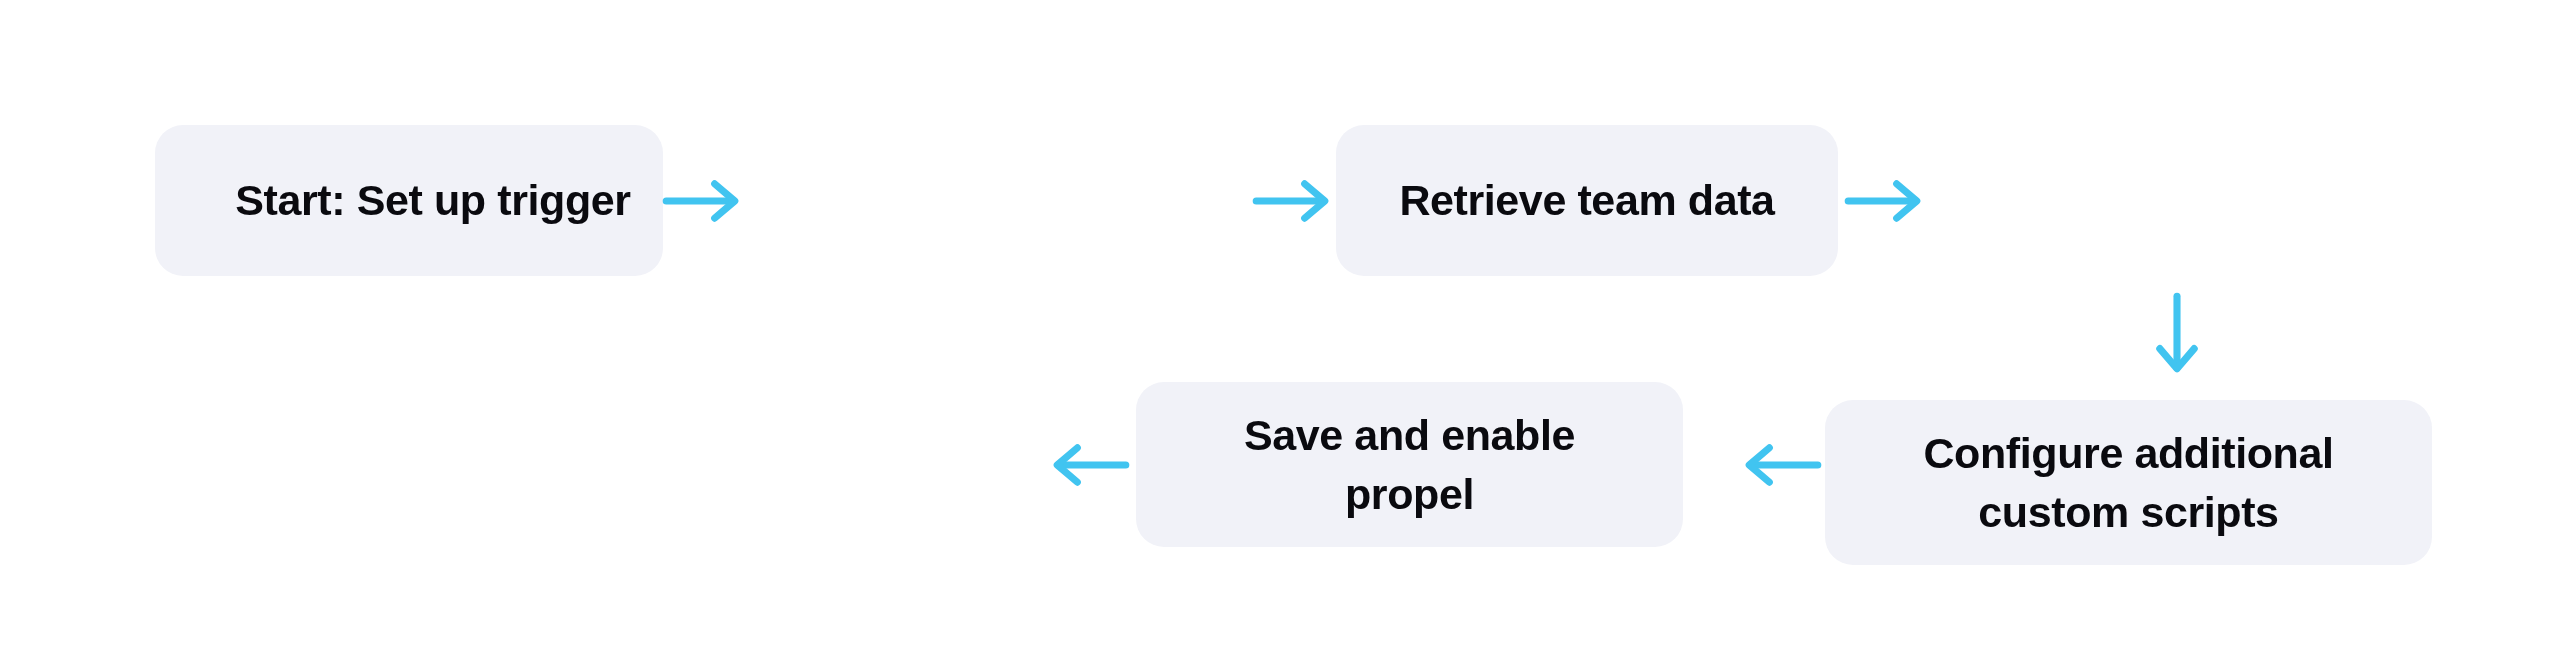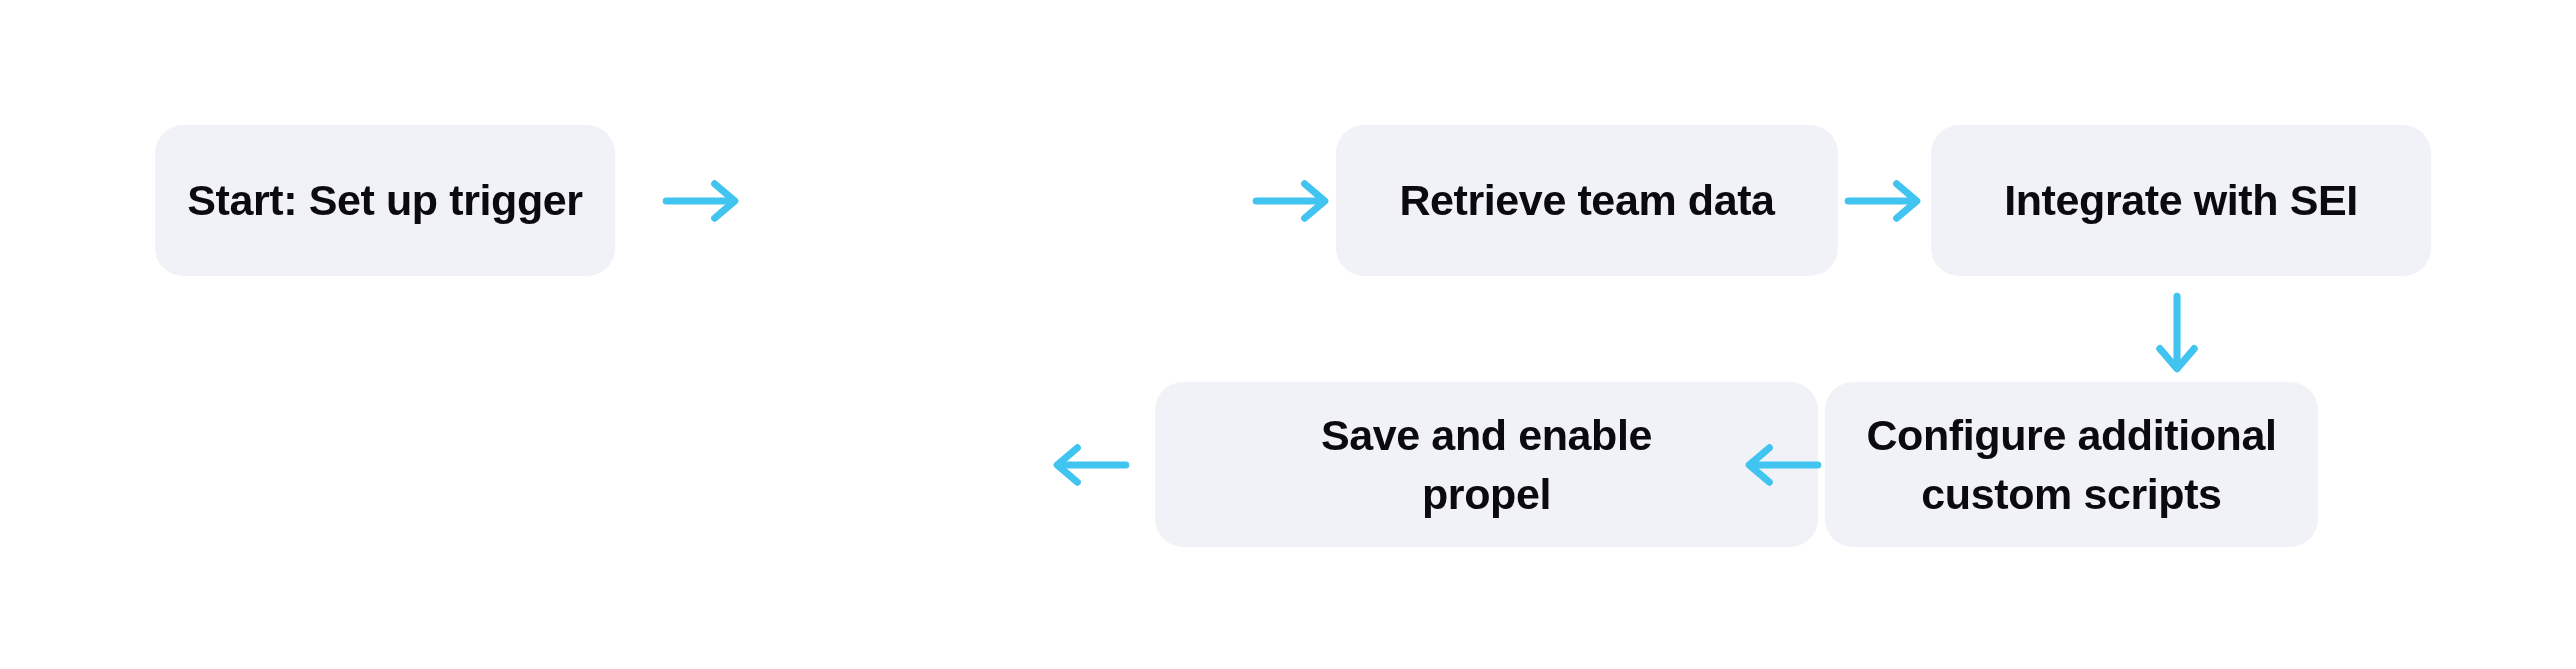--- a/index.html
+++ b/index.html
@@ -40,7 +40,7 @@
   .row1 .label { white-space: nowrap; }
   .row2 { top: 382px; height: 165px; }
 
-  .node-start     { left: 155px;  width: 460px; }
+  .node-start     { left: 155px;  width: 460px; padding-left: 48px; }
   .node-retrieve  { left: 746px; width: 503px; }
   .node-process   { left: 1336px; width: 502px; }
   .node-integrate { left: 1931px; width: 500px; }

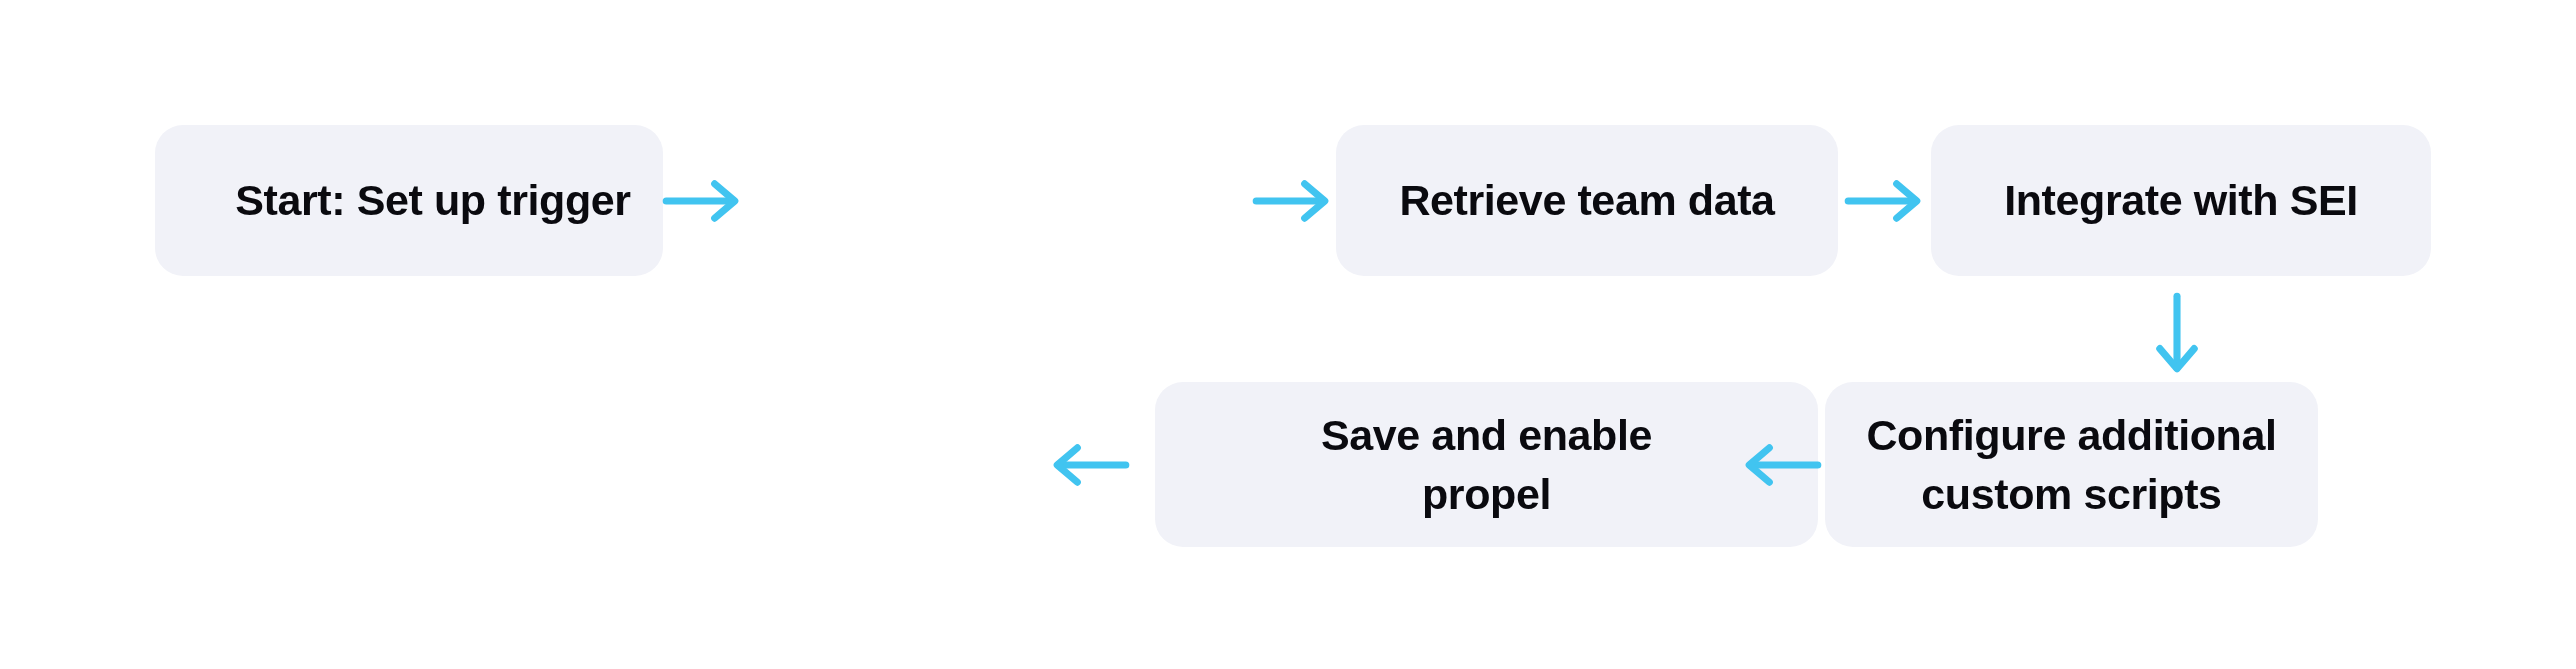--- a/index.html
+++ b/index.html
@@ -80,9 +80,6 @@
   <div class="node row1 node-process">
     <span class="label">Retrieve team data</span>
   </div>
-  <div class="node row1 node-integrate">
-    <span class="label">Integrate with SEI</span>
-  </div>
 
   <div class="node row2 node-save">
     <span class="label">Save and enable propel</span>

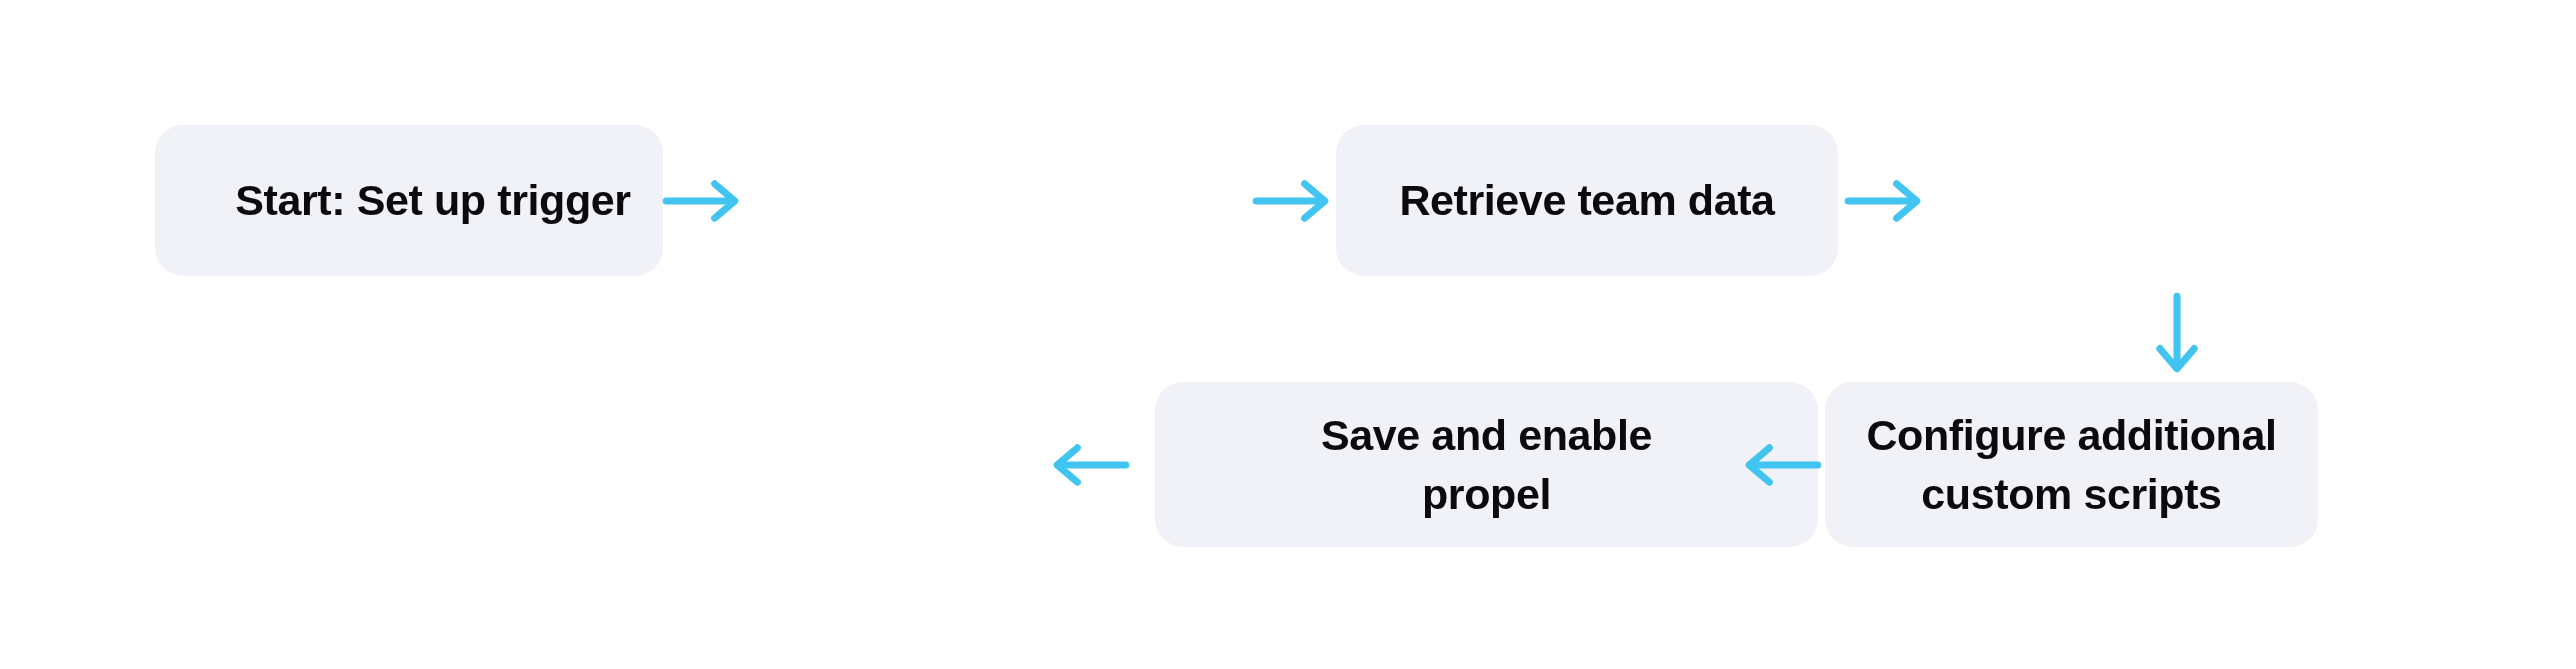--- a/index.html
+++ b/index.html
@@ -46,7 +46,7 @@
   .node-integrate { left: 1931px; width: 500px; }
 
   .node-end       { left: 438px;  width: 607px; }
-  .node-save      { left: 1136px; width: 663px; margin-left: 19px; }
+  .node-save      { left: 1136px; width: 547px; }
   .node-configure { left: 1825px; width: 493px; }
 
   .node-configure .label { max-width: 492px; }

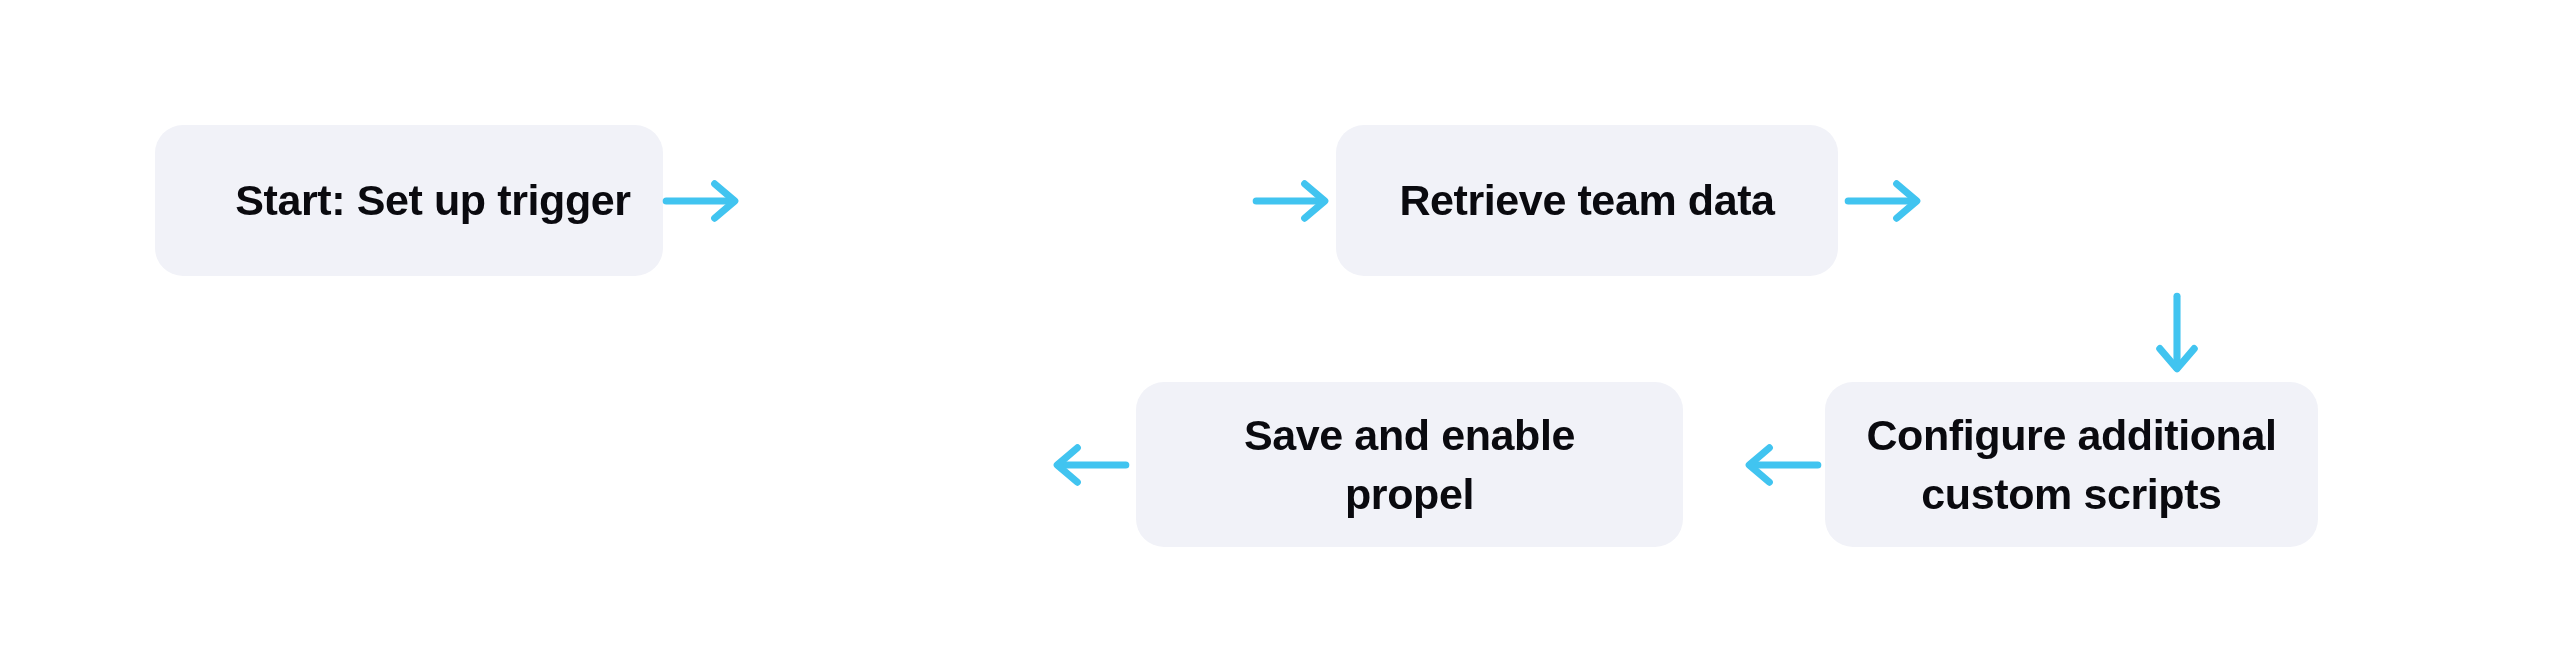--- a/index.html
+++ b/index.html
@@ -47,7 +47,7 @@
 
   .node-end       { left: 438px;  width: 607px; }
   .node-save      { left: 1136px; width: 547px; }
-  .node-configure { left: 1825px; width: 493px; }
+  .node-configure { left: 1825px; width: 607px; margin-top: 18px; }
 
   .node-configure .label { max-width: 492px; }
   .node-save      .label { max-width: 417px; }

